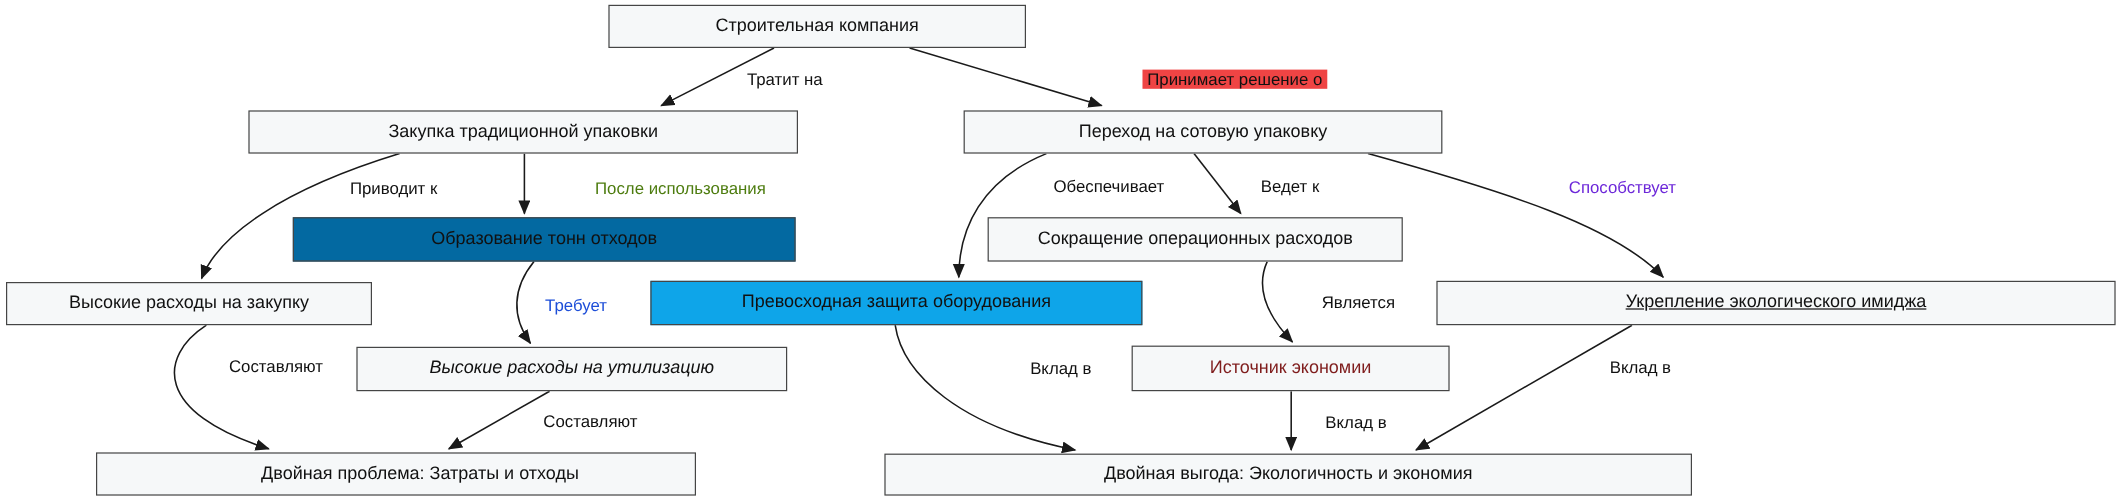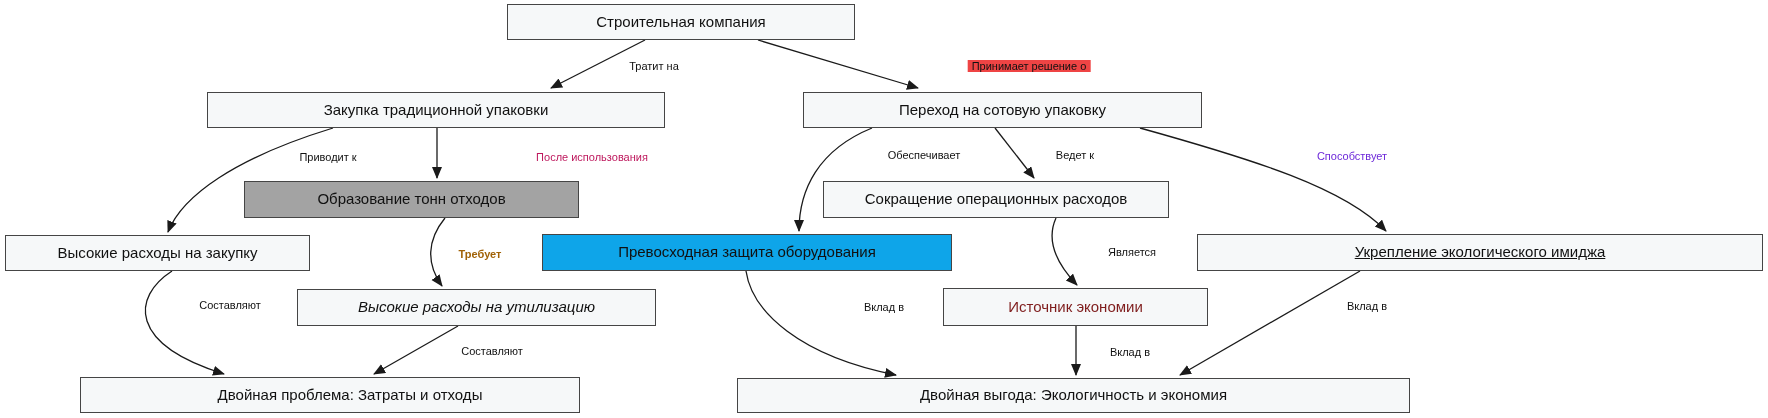--- a/index.html
+++ b/index.html
@@ -27,7 +27,7 @@
   .edge-label{
     position:absolute;
     transform:translate(-50%,-50%);
-    font-size:11px;
+    font-size:14px;
     white-space:nowrap;
     padding:0 4px;
   }

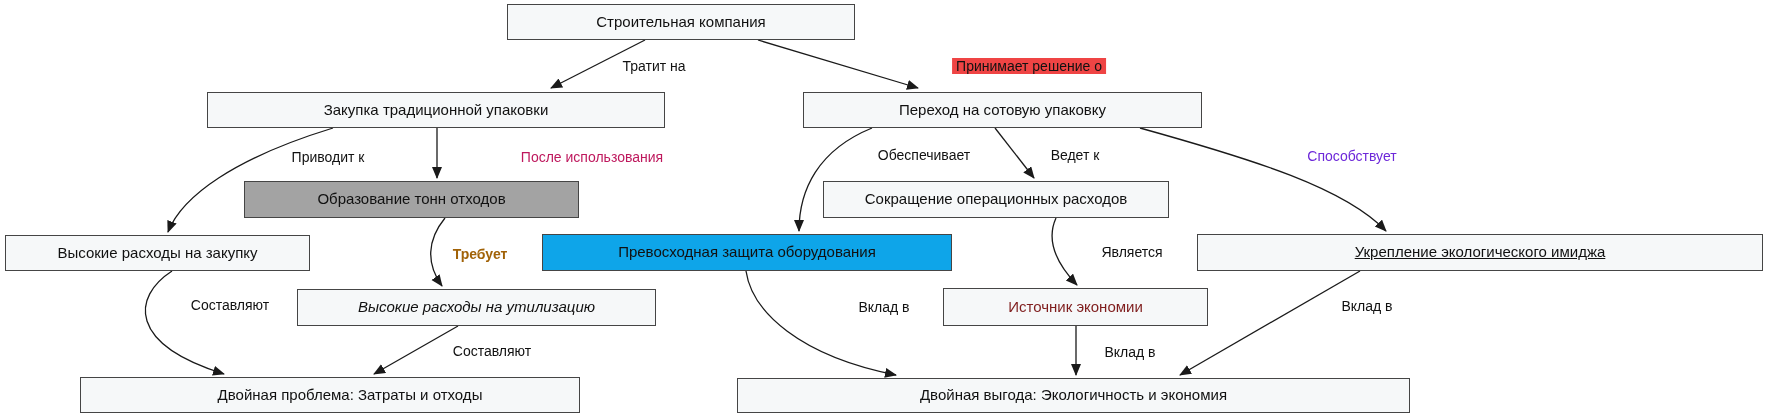--- a/index.html
+++ b/index.html
@@ -77,7 +77,7 @@
       <div class="edge-label" style="left: 654px; top: 66px; color: rgb(17, 17, 17); background: rgb(255, 255, 255);">Тратит на</div>
       <div class="edge-label" style="left: 1029px; top: 66px; color: rgb(17, 17, 17); background: #ef4444;">Принимает решение о</div>
       <div class="edge-label" style="left: 328px; top: 157px; color: rgb(17, 17, 17); background: rgb(255, 255, 255);">Приводит к</div>
-      <div class="edge-label" style="left: 592px; top: 157px; color: #be185d; background: rgb(255, 255, 255);">После использования</div>
+      <div class="edge-label" style="left: 567px; top: 157px; color: #4d7c0f; background: rgb(255, 255, 255);">После использования</div>
       <div class="edge-label" style="left: 480px; top: 254px; color: #a16207; background: rgb(255, 255, 255); font-weight: bold;">Требует</div>
       <div class="edge-label" style="left: 230px; top: 305px; color: rgb(17, 17, 17); background: rgb(255, 255, 255);">Составляют</div>
       <div class="edge-label" style="left: 492px; top: 351px; color: rgb(17, 17, 17); background: rgb(255, 255, 255);">Составляют</div>

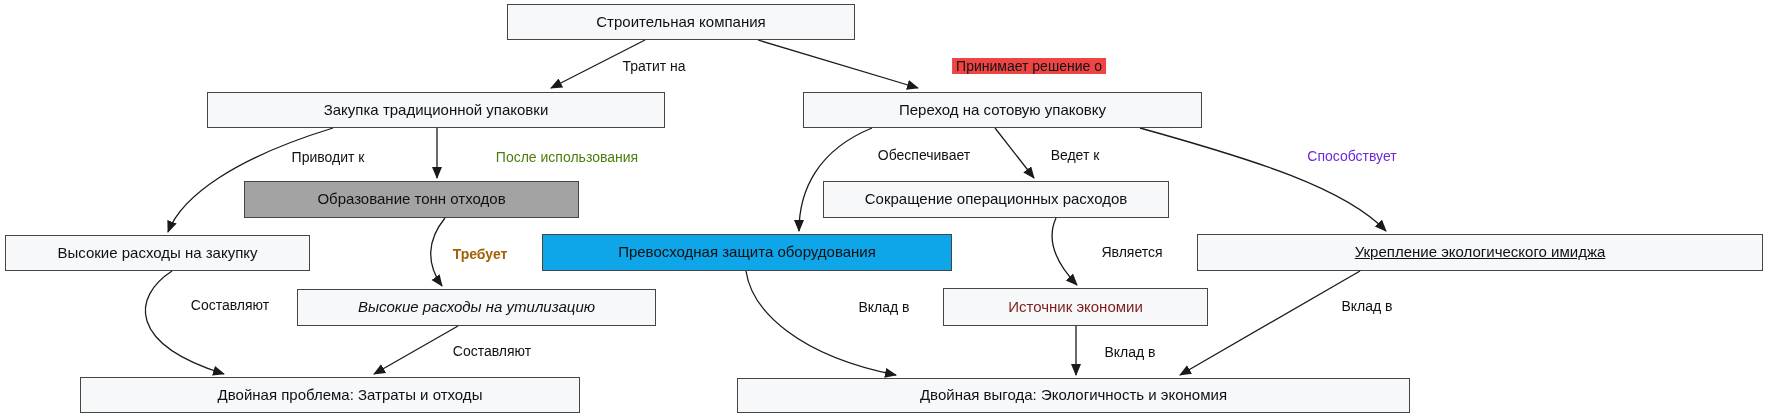--- a/index.html
+++ b/index.html
@@ -63,7 +63,7 @@
       <div class="node" style="left: 507px; top: 4px; width: 348px; height: 36px; background: rgb(246, 248, 249); border-color: rgb(69, 69, 69); color: rgb(17, 17, 17);">Строительная компания</div>
       <div class="node" style="left: 207px; top: 92px; width: 458px; height: 36px; background: rgb(246, 248, 249); border-color: rgb(69, 69, 69); color: rgb(17, 17, 17);">Закупка традиционной упаковки</div>
       <div class="node" style="left: 803px; top: 92px; width: 399px; height: 36px; background: rgb(246, 248, 249); border-color: rgb(69, 69, 69); color: rgb(17, 17, 17);">Переход на сотовую упаковку</div>
-      <div class="node" style="left: 244px; top: 181px; width: 335px; height: 37px; background: #a3a3a3; border-color: rgb(69, 69, 69); color: rgb(17, 17, 17);">Образование тонн отходов</div>
+      <div class="node" style="left: 244px; top: 181px; width: 419px; height: 37px; background: #0369a1; border-color: rgb(69, 69, 69); color: rgb(17, 17, 17);">Образование тонн отходов</div>
       <div class="node" style="left: 823px; top: 181px; width: 346px; height: 37px; background: rgb(246, 248, 249); border-color: rgb(69, 69, 69); color: rgb(17, 17, 17);">Сокращение операционных расходов</div>
       <div class="node" style="left: 5px; top: 235px; width: 305px; height: 36px; background: rgb(246, 248, 249); border-color: rgb(69, 69, 69); color: rgb(17, 17, 17);">Высокие расходы на закупку</div>
       <div class="node" style="left: 542px; top: 234px; width: 410px; height: 37px; background: #0ea5e9; border-color: rgb(69, 69, 69); color: rgb(17, 17, 17);">Превосходная защита оборудования</div>

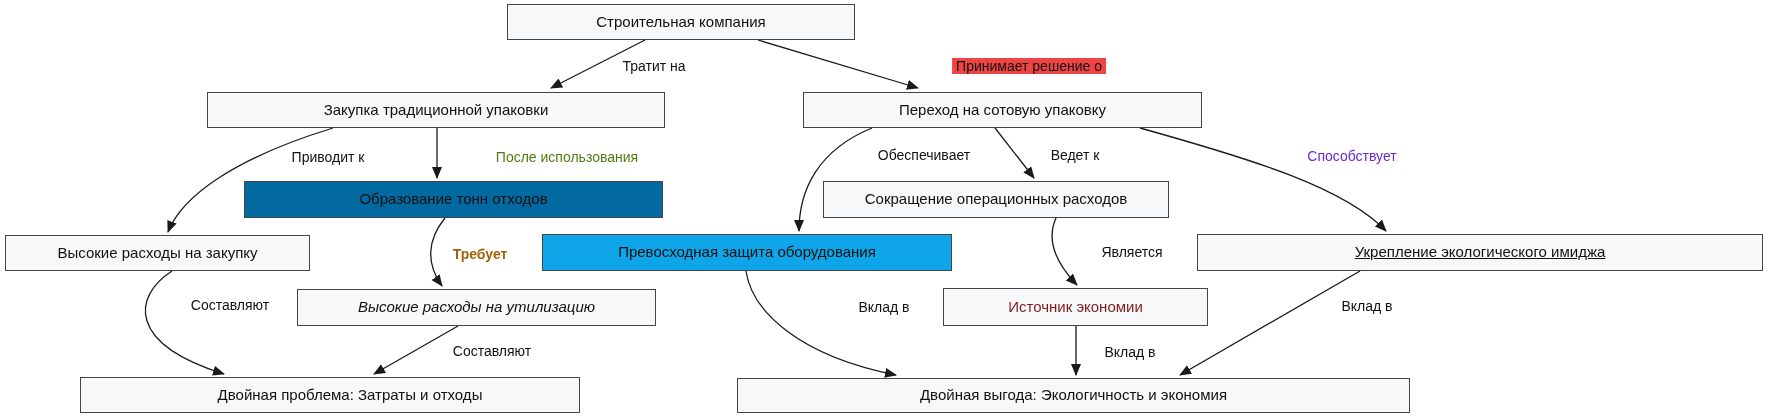--- a/index.html
+++ b/index.html
@@ -78,7 +78,7 @@
       <div class="edge-label" style="left: 1029px; top: 66px; color: rgb(17, 17, 17); background: #ef4444;">Принимает решение о</div>
       <div class="edge-label" style="left: 328px; top: 157px; color: rgb(17, 17, 17); background: rgb(255, 255, 255);">Приводит к</div>
       <div class="edge-label" style="left: 567px; top: 157px; color: #4d7c0f; background: rgb(255, 255, 255);">После использования</div>
-      <div class="edge-label" style="left: 480px; top: 254px; color: #a16207; background: rgb(255, 255, 255); font-weight: bold;">Требует</div>
+      <div class="edge-label" style="left: 480px; top: 254px; color: #1d4ed8; background: rgb(255, 255, 255);">Требует</div>
       <div class="edge-label" style="left: 230px; top: 305px; color: rgb(17, 17, 17); background: rgb(255, 255, 255);">Составляют</div>
       <div class="edge-label" style="left: 492px; top: 351px; color: rgb(17, 17, 17); background: rgb(255, 255, 255);">Составляют</div>
       <div class="edge-label" style="left: 924px; top: 155px; color: rgb(17, 17, 17); background: rgb(255, 255, 255);">Обеспечивает</div>

